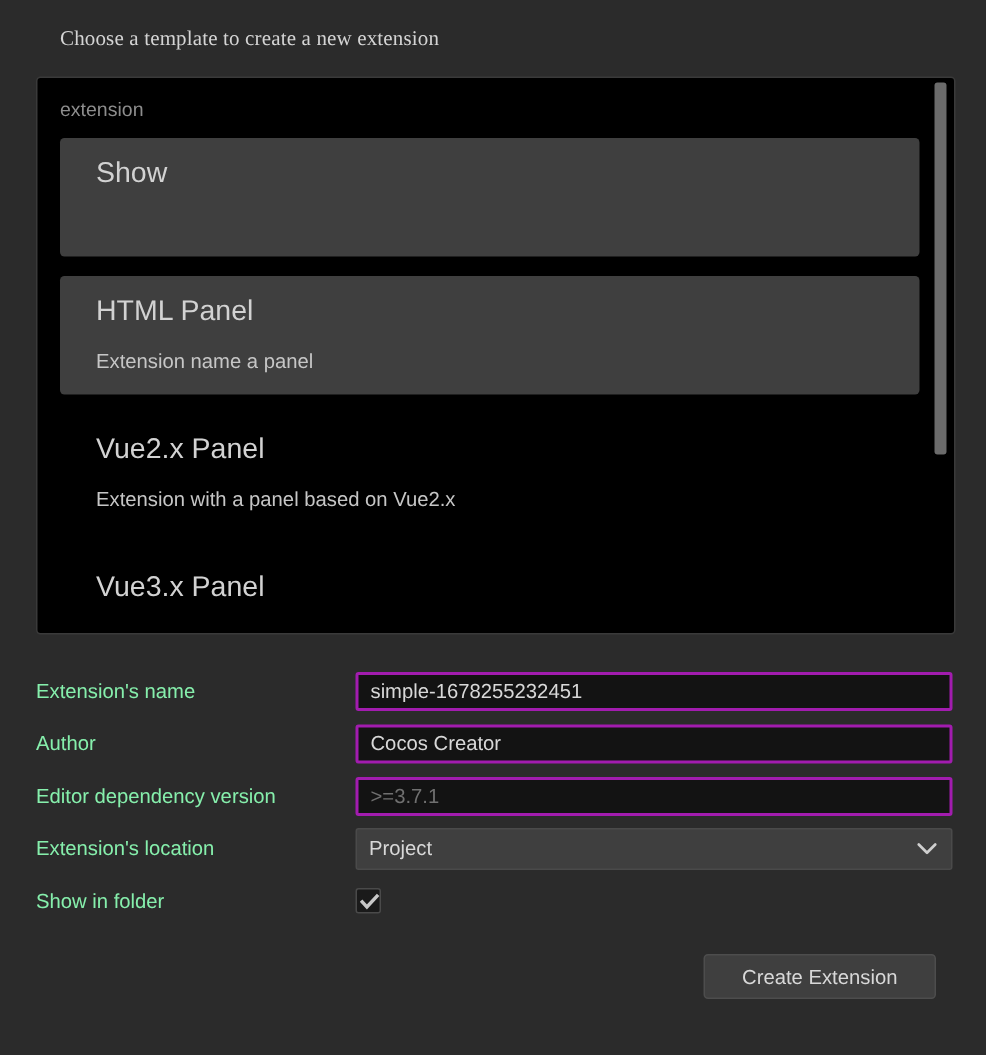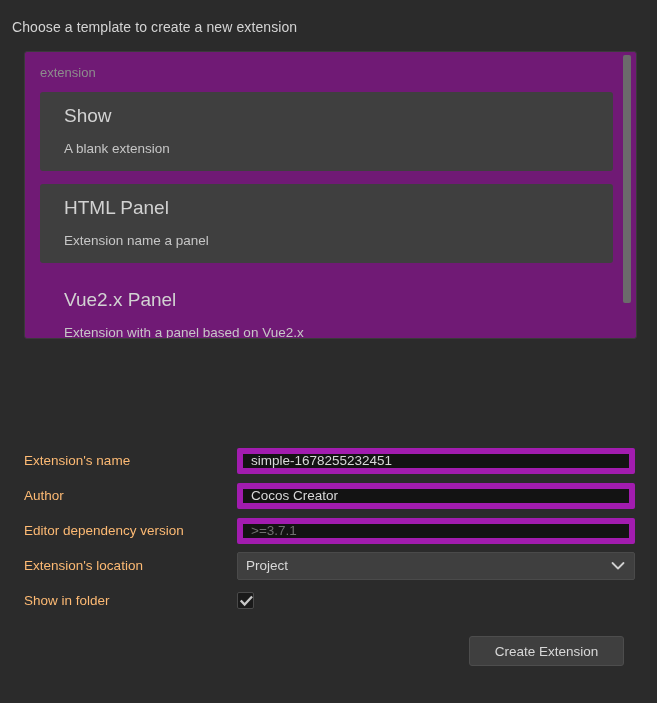--- a/index.html
+++ b/index.html
@@ -20,12 +20,13 @@
   
   .page-title {
     position: absolute;
-    left: 12px;
+    left: 40px;
     top: 19px;
     font-size: 14px;
     color: #d4d4d4;
     letter-spacing: 0.1px;
     white-space: nowrap;
+    font-family: Liberation Serif, serif;
   }
 
   

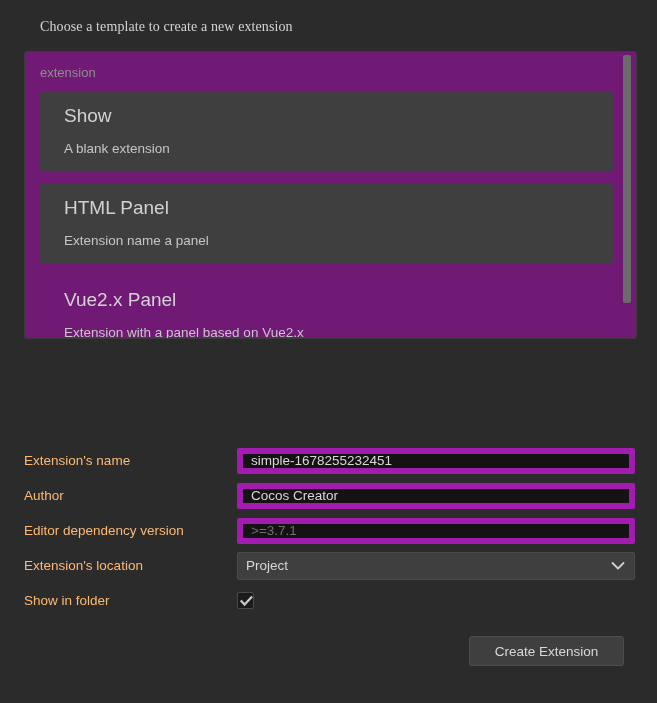--- a/index.html
+++ b/index.html
@@ -35,8 +35,8 @@
     left: 24px;
     top: 51px;
     width: 613px;
-    height: 288px;
-    background: #701a75;
+    height: 372px;
+    background: #000000;
     border: 1px solid #3a3a3a;
     border-radius: 3px;
     overflow: hidden;

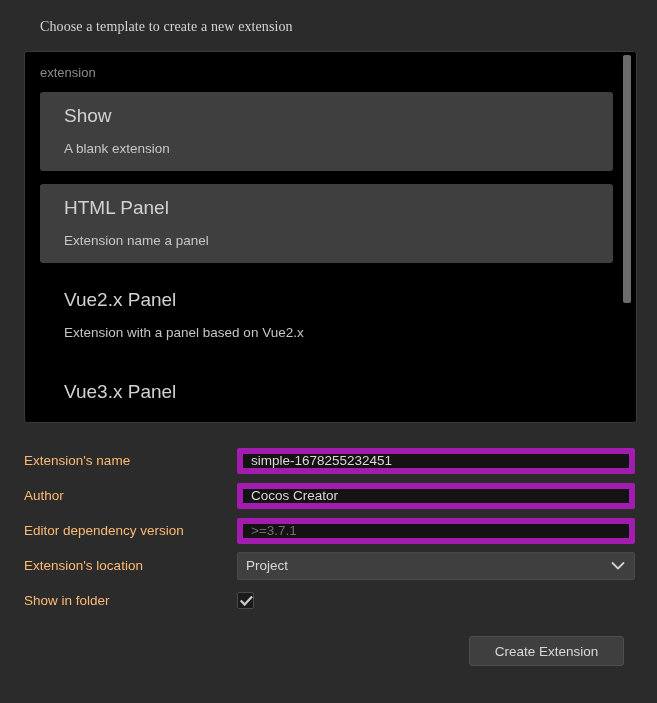--- a/index.html
+++ b/index.html
@@ -218,7 +218,6 @@
 
     <div class="template-item selected">
       <div class="tpl-name">Show</div>
-      <div class="tpl-desc">A blank extension</div>
     </div>
 
     <div class="template-item selected">

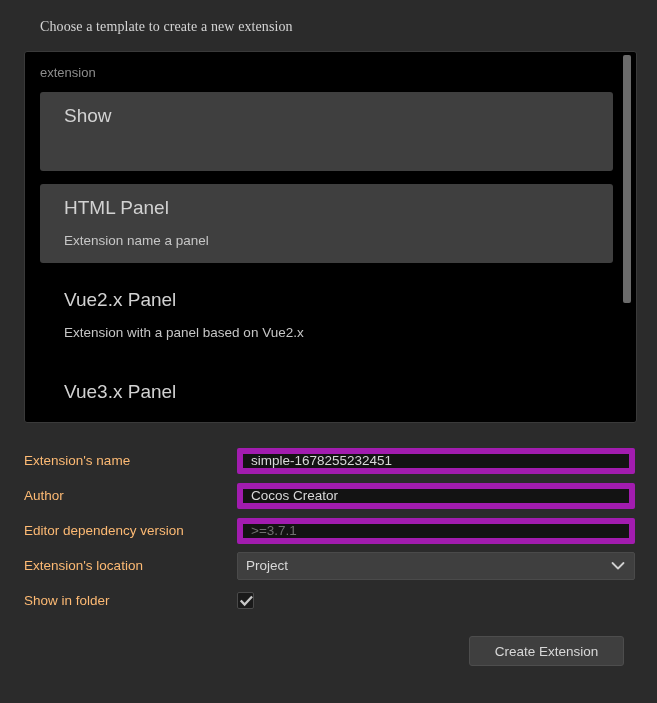--- a/index.html
+++ b/index.html
@@ -117,7 +117,7 @@
     width: 213px;
     flex: 0 0 213px;
     font-size: 13.5px;
-    color: #fdba74;
+    color: #86efac;
     white-space: nowrap;
   }
   .form-control {

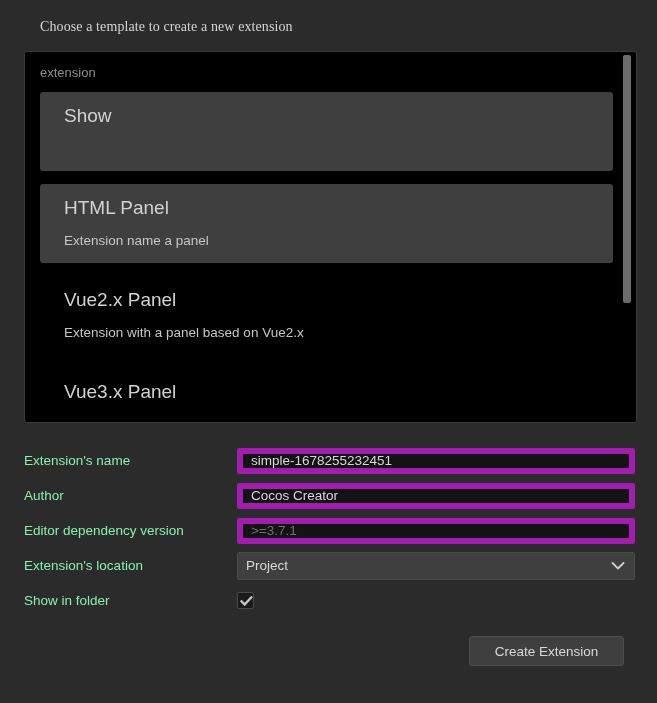--- a/index.html
+++ b/index.html
@@ -130,7 +130,7 @@
     width: 398px;
     height: 26px;
     background: #131313;
-    border: 6px solid #a21caf;
+    border: 2px solid #a21caf;
     border-radius: 2px;
     color: #d8d8d8;
     font-family: "Liberation Sans", sans-serif;

